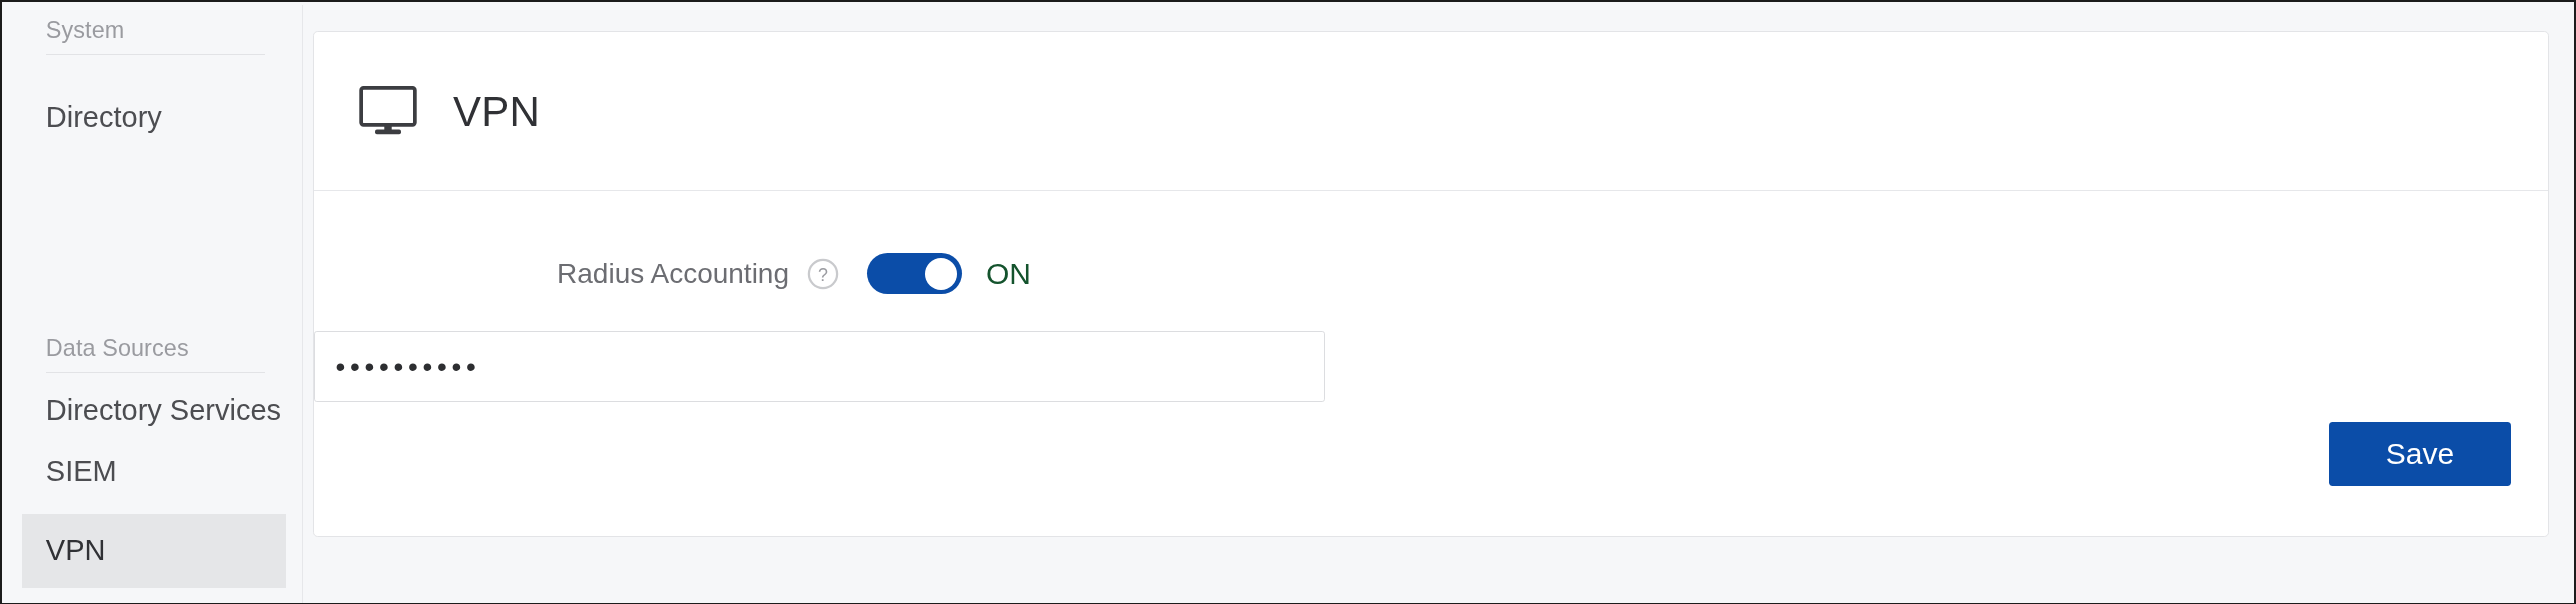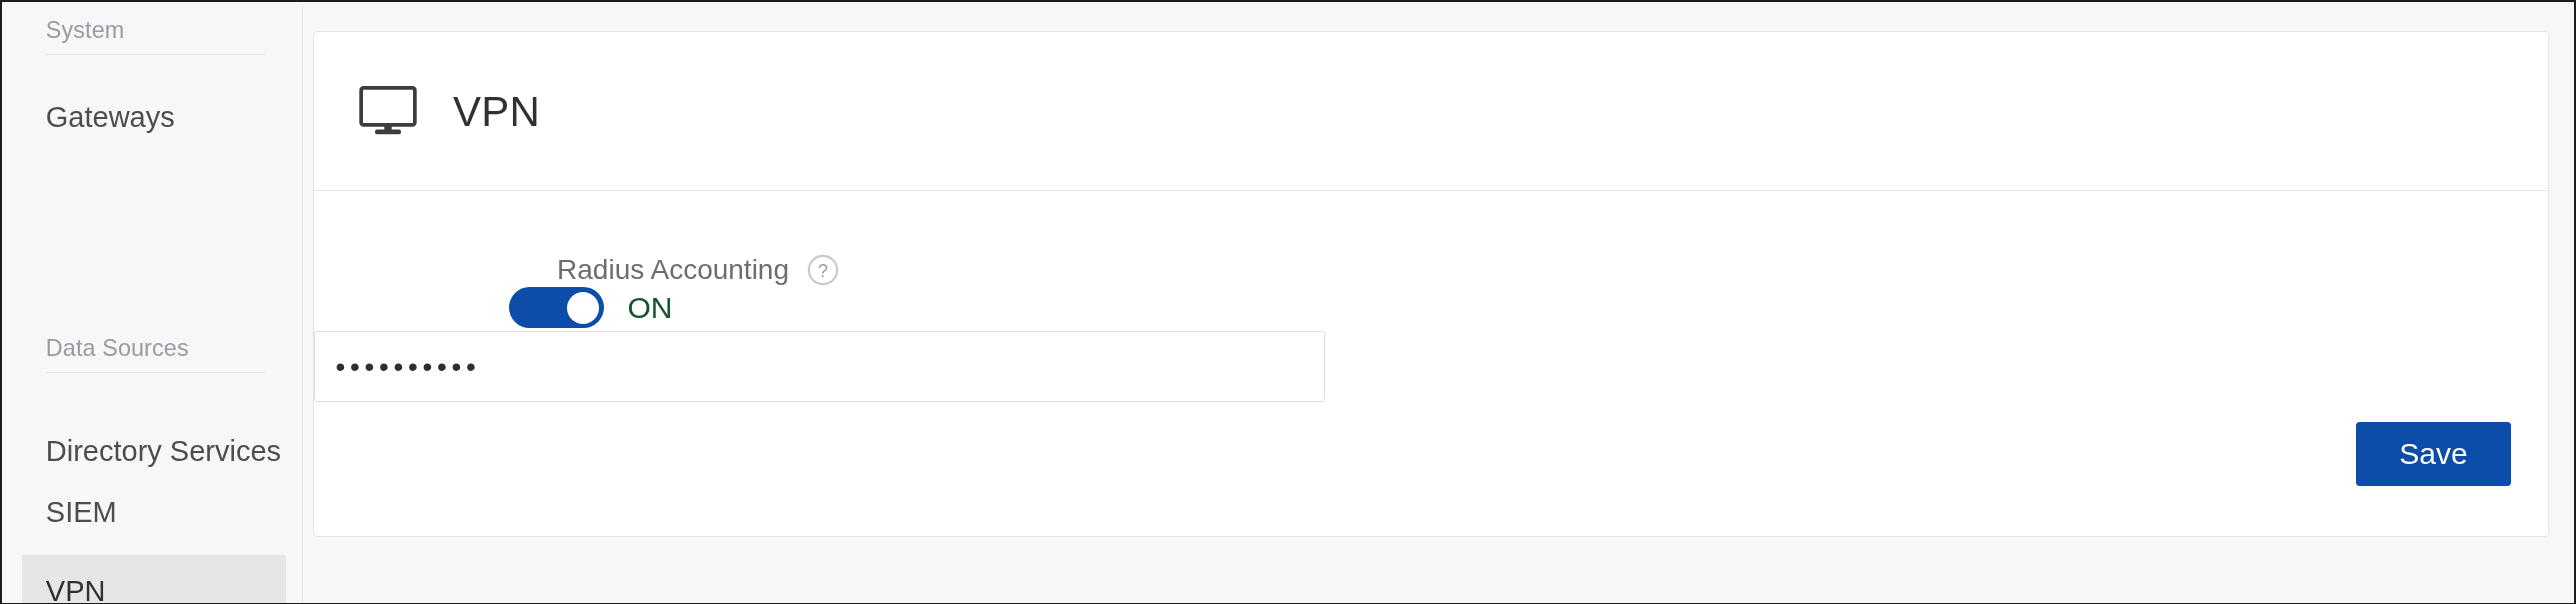--- a/index.html
+++ b/index.html
@@ -218,7 +218,7 @@
       <div class="group-header">System</div>
       <div class="nav-spacer-1"></div>
       <div class="nav-gap"></div>
-      <div class="nav-item">Gateways</div>
+      <div class="nav-item">Directory</div>
       <div class="nav-gap"></div>
     </div>
 

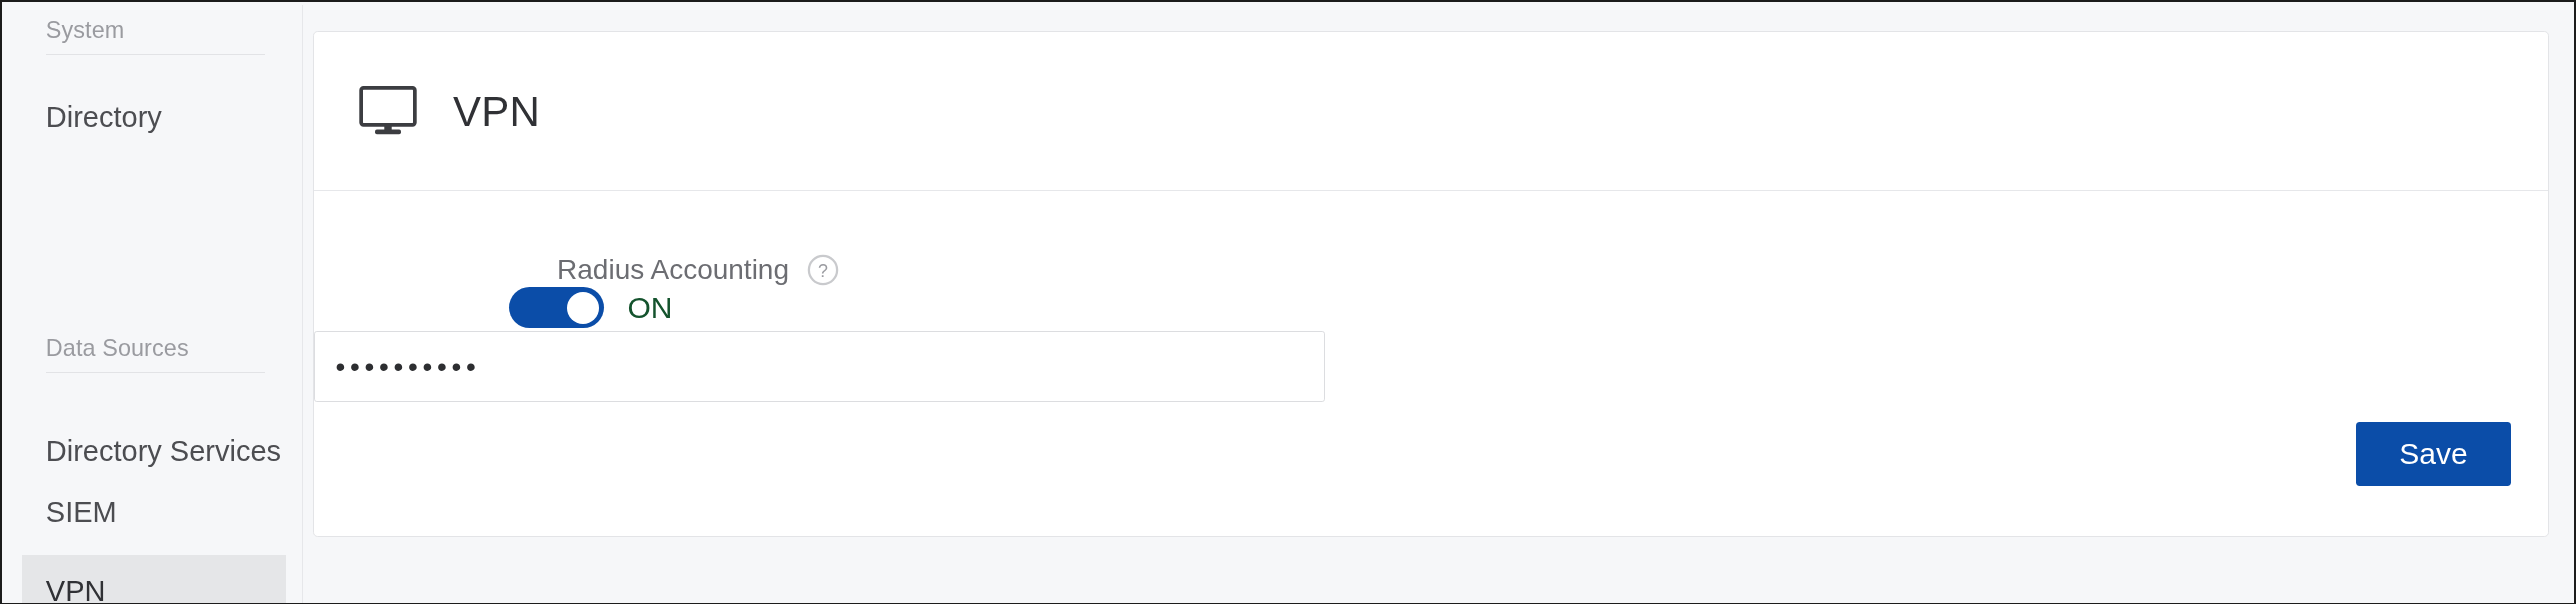--- a/index.html
+++ b/index.html
@@ -120,7 +120,7 @@
     display: flex;
     align-items: center;
   }
-  .row-radius { top: 62px; left: 0; flex-direction: column; }
+  .row-radius { top: 62px; left: 0; }
   .row-secret { top: 140px; left: 0; }
 
   .field-label {

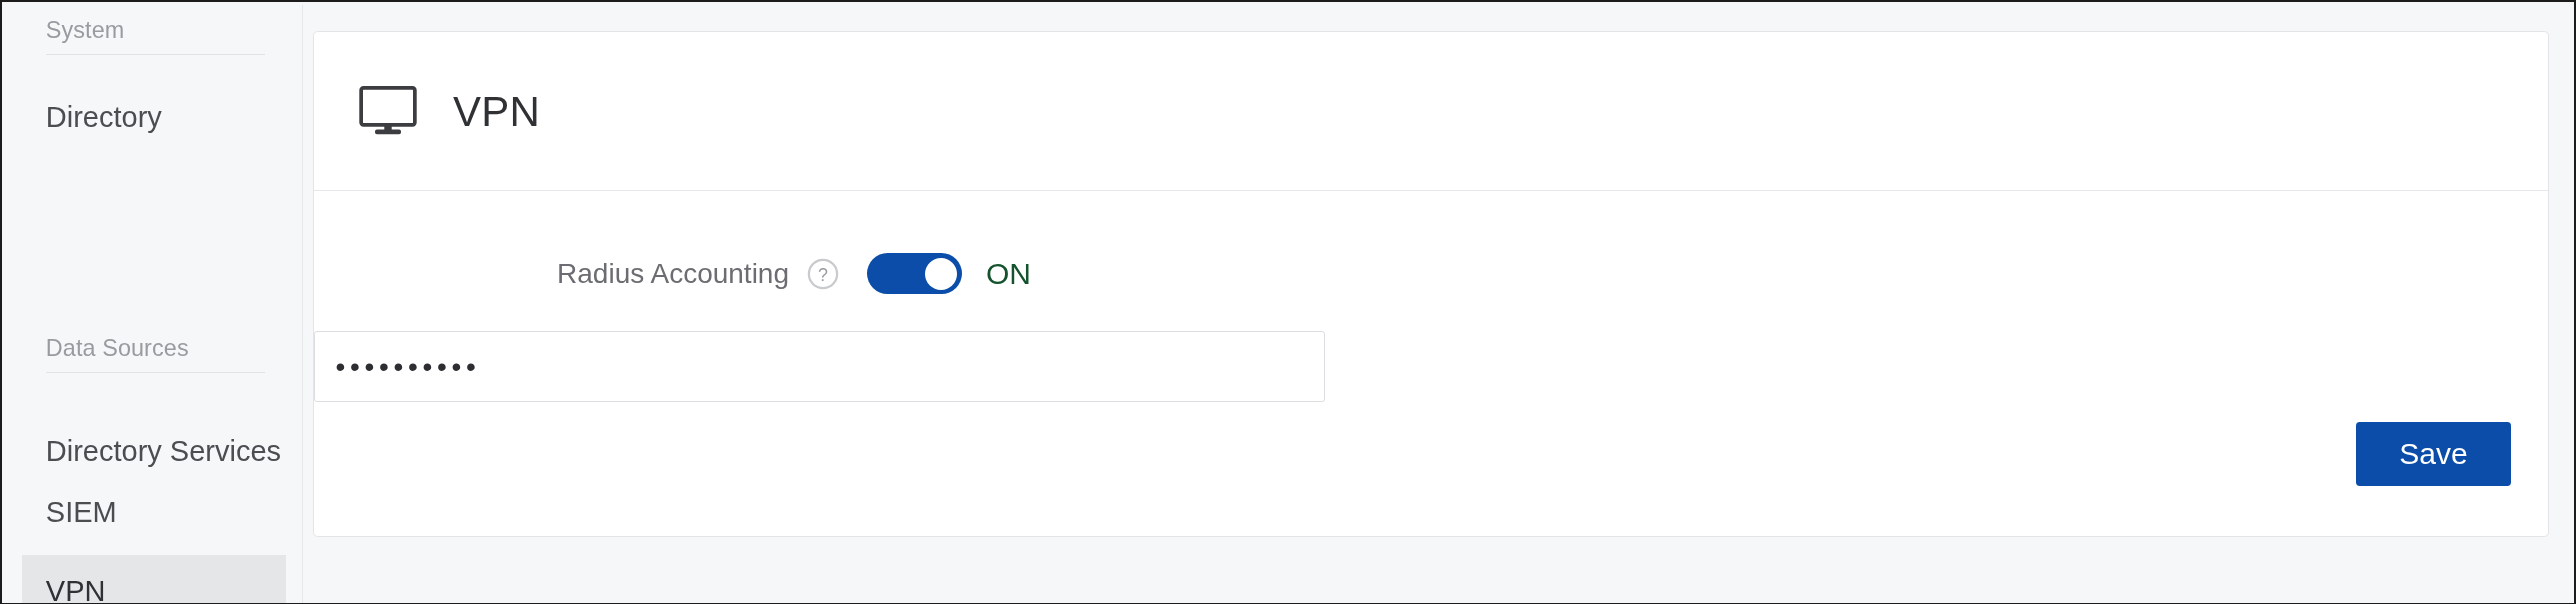--- a/index.html
+++ b/index.html
@@ -57,7 +57,7 @@
     line-height: 36px;
     white-space: nowrap;
   }
-  .nav-item.multiline { white-space: normal; margin-top: 41px; }
+  .nav-item.multiline { white-space: normal; }
 
   .nav-spacer-1 { height: 18.7px; }
   .nav-gap      { height: 25px; }

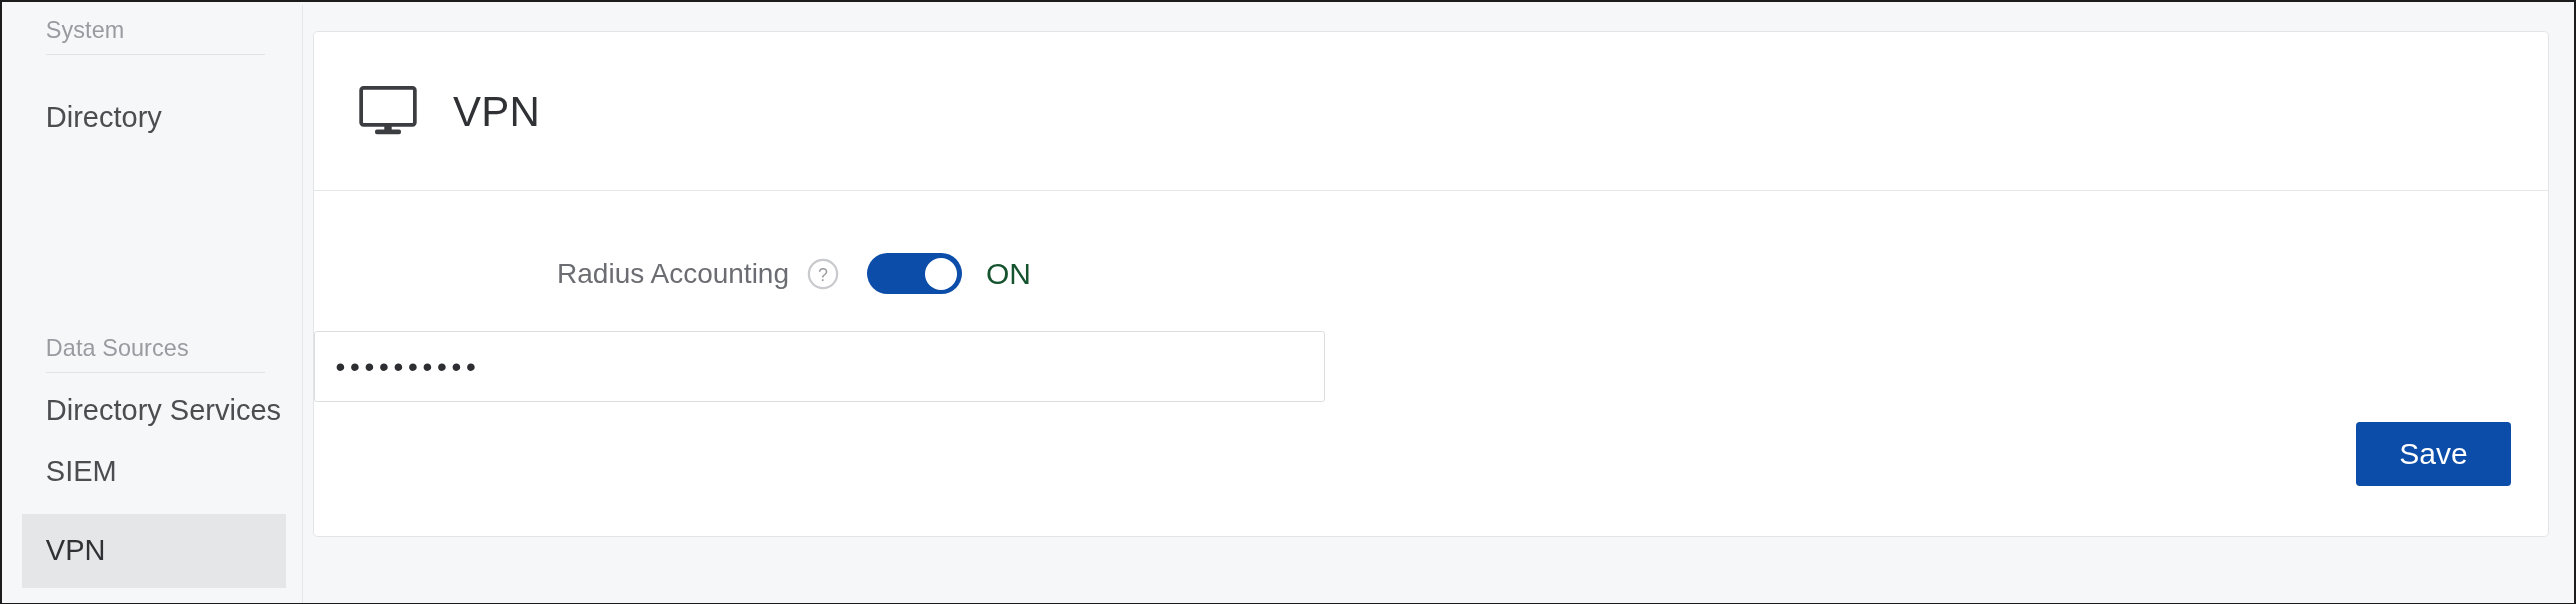--- a/index.html
+++ b/index.html
@@ -193,7 +193,7 @@
     position: absolute;
     right: 37px;
     top: 231px;
-    width: 155px;
+    width: 182px;
     height: 64px;
     background: #0b4da8;
     border: none;

